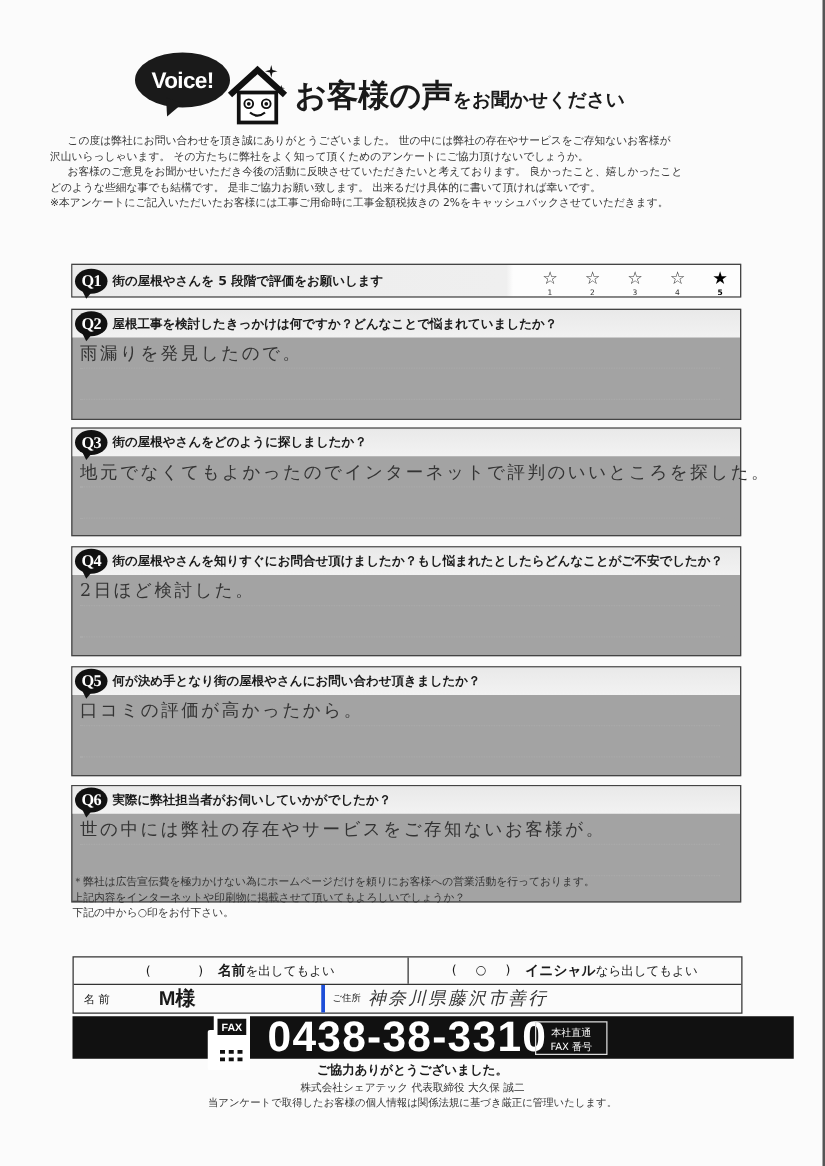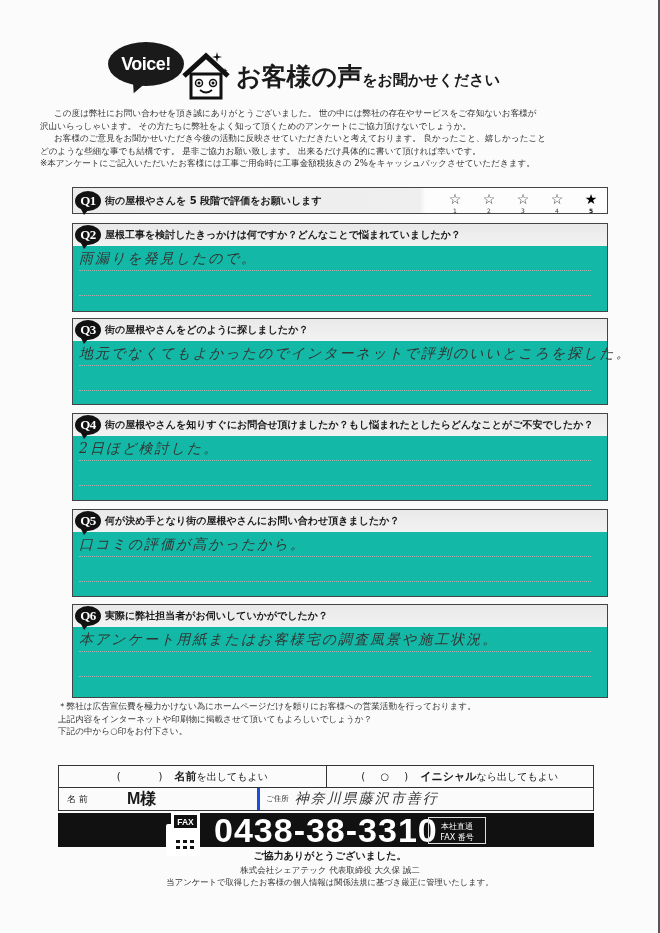--- a/index.html
+++ b/index.html
@@ -24,7 +24,7 @@
     .intro p { margin:0; white-space:nowrap; }
     .intro p.indent { padding-left:14px; }
 
-    .qbox { position:absolute; left:72px; width:534px; border:1.5px solid #444; background:#14b8a6; }
+    .qbox { position:absolute; left:57px; width:534px; border:1.5px solid #444; background:#a3a3a3;margin-top:24px; }
     .qhead { height:22px; background:linear-gradient(#e9e9e9,#f2f2f2); display:flex; align-items:center; position:relative; }
     .qbadge {
       width:26px; height:20px; background:#111; color:#fff; border-radius:50%; font-size:13px; font-weight:bold;

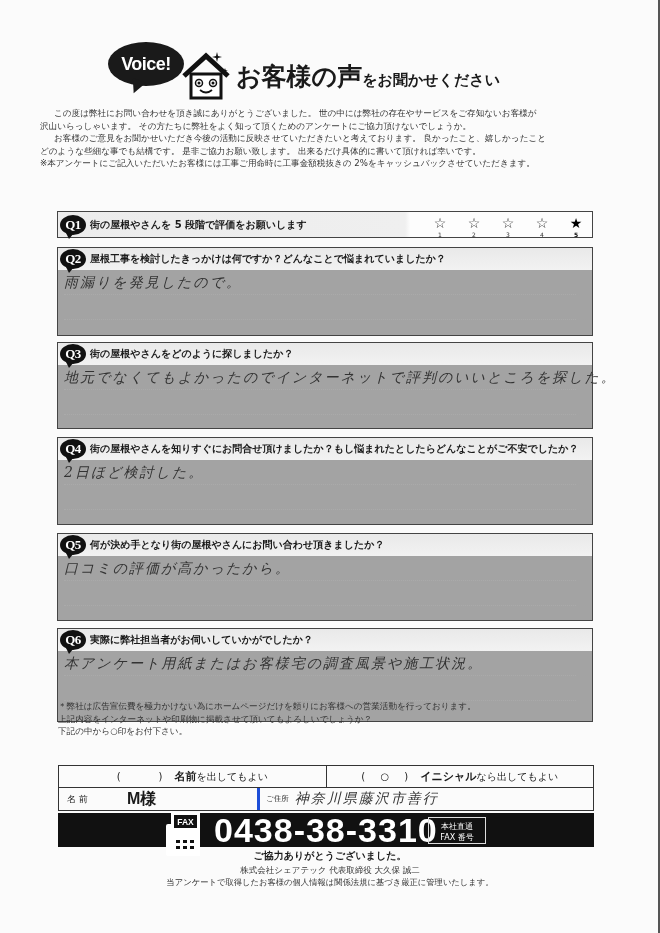--- a/index.html
+++ b/index.html
@@ -36,7 +36,7 @@
     .answer-line { height:24px; border-bottom:1px dotted #aaa; margin:0 16px 0 6px; position:relative; }
     .answer {
       position:absolute; left:0; bottom:2px; font-family:"DejaVu Serif",serif; font-size:14px; color:#333;
-      letter-spacing:2px; white-space:nowrap; font-style:italic;
+      letter-spacing:2px; white-space:nowrap; 
     }
     .stars { position:absolute; right:8px; top:0; height:22px; display:flex; gap:18px; align-items:center; }
     .star { width:16px; text-align:center; position:relative; font-size:14px; line-height:14px; color:#333; }

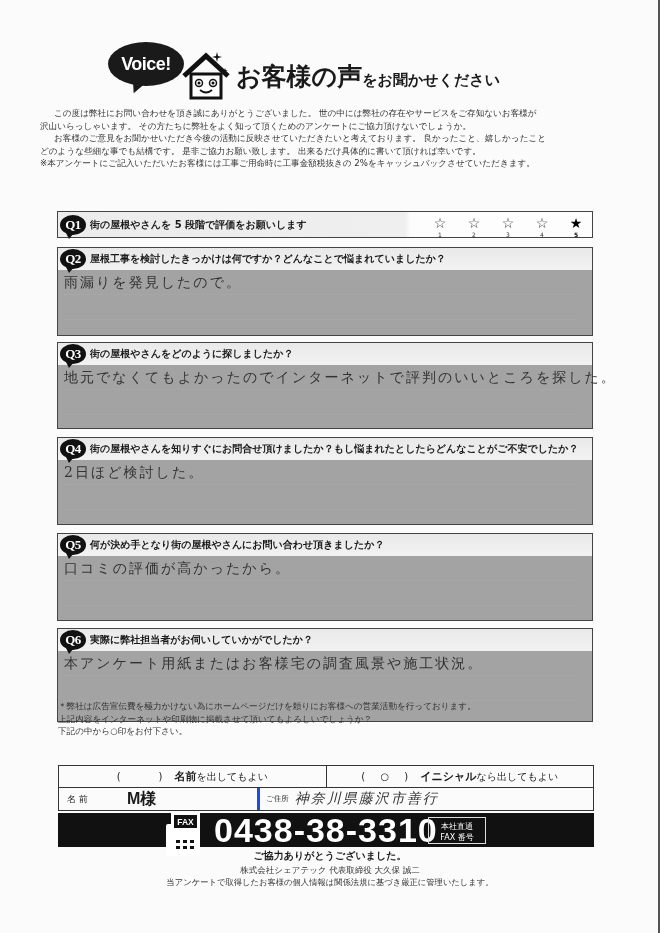--- a/index.html
+++ b/index.html
@@ -165,7 +165,7 @@
     <div class="qtext">実際に弊社担当者がお伺いしていかがでしたか？</div>
   </div>
   <div class="answer-line">
-      <span class="answer">本アンケート用紙またはお客様宅の調査風景や施工状況。</span>
+      <span class="answer">世の中には弊社の存在やサービスをご存知ないお客様が。</span>
     </div>
   <div class="answer-line"></div>
 </div>

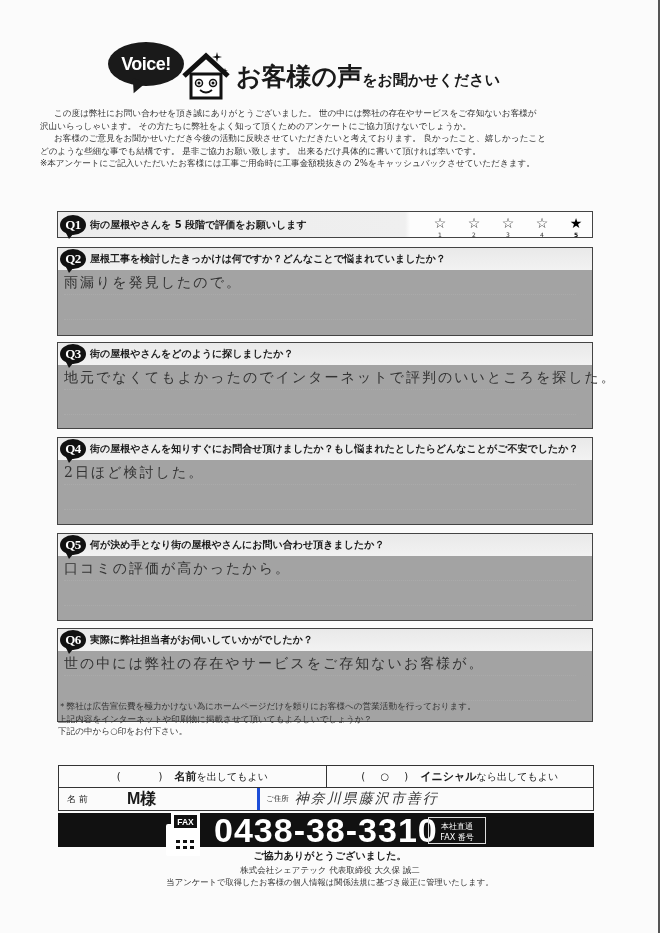--- a/index.html
+++ b/index.html
@@ -59,7 +59,7 @@
     .addr-label { font-size:7.5px; margin-right:6px; }
     .addr-value { font-family:"DejaVu Serif",serif; font-size:14px; font-style:italic; letter-spacing:2px; color:#333; }
 
-    .faxbar { position:absolute; left:58px; top:813px; width:536px; height:34px; background:#111; }
+    .faxbar { position:absolute; left:58px; top:813px; width:536px; height:34px; background:#111;padding-left:41px; }
     .fax-icon { position:absolute; left:108px; top:-1px; width:34px; height:44px; }
     .fax-number { position:absolute; left:156px; top:0; height:34px; display:flex; align-items:center; color:#fff; font-size:34px; font-weight:bold; font-family:"Liberation Sans",sans-serif; letter-spacing:1px; }
     .fax-tag { position:absolute; left:370px; top:4px; width:56px; height:25px; border:1px solid #ddd; color:#fff; font-size:8px; line-height:11px; display:flex; flex-direction:column; align-items:center; justify-content:flex-end; }

